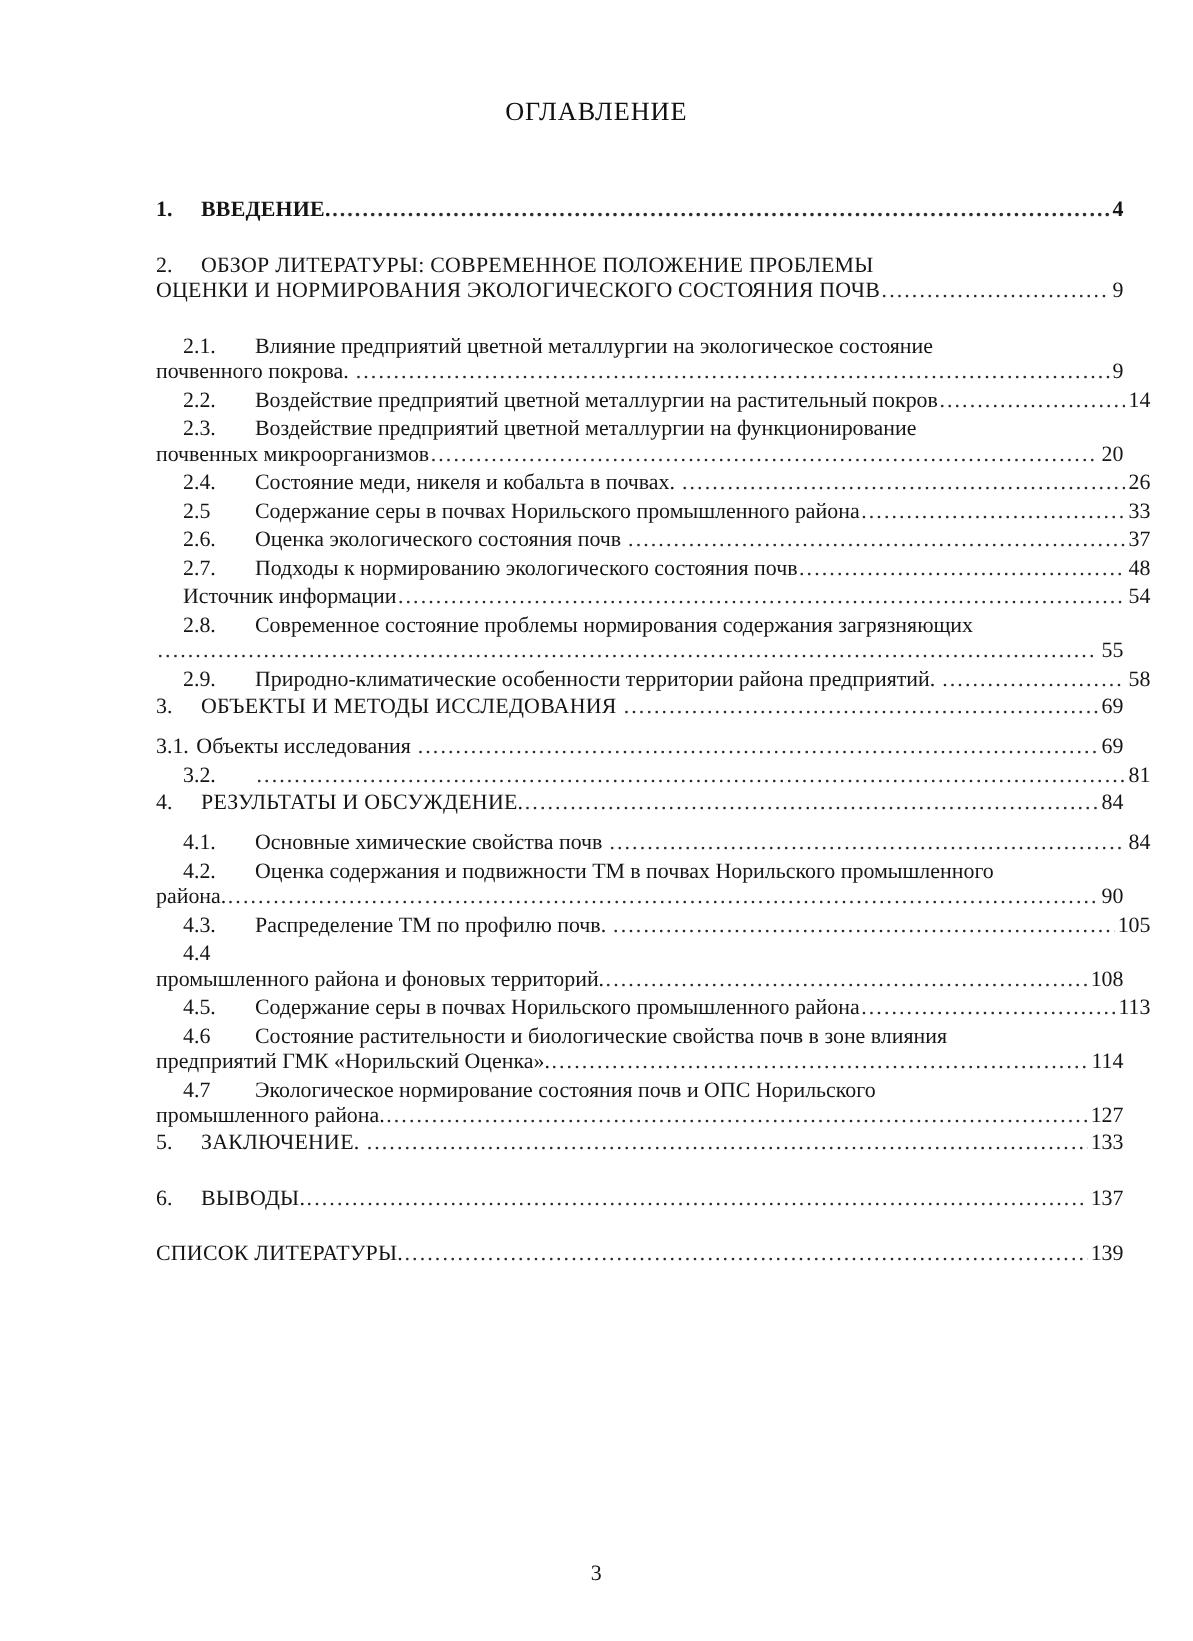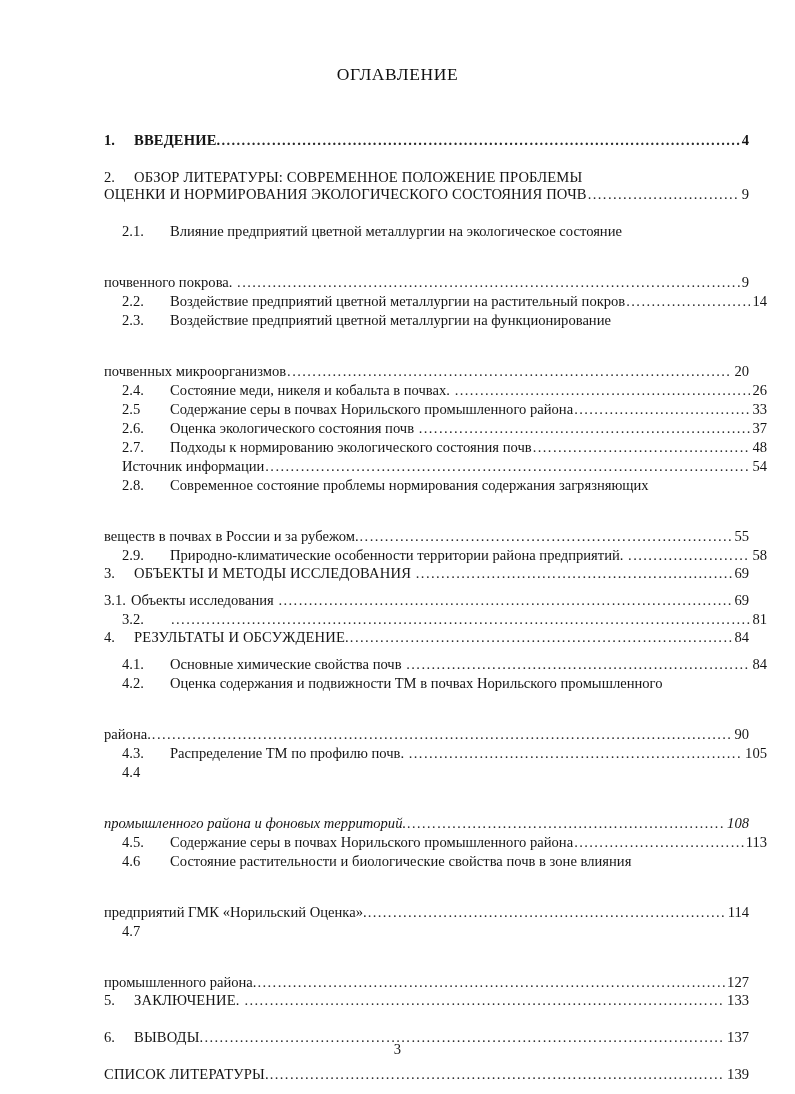--- a/index.html
+++ b/index.html
@@ -87,7 +87,7 @@
   .lvl2 { padding-left: 18px; }
   .lvl2 .num { width: 48px; }
 
-  .lvl2 .line.cont { padding-left: -18px; margin-left: -18px; margin-top: 34px; }
+  .lvl2 .line.cont { padding-left: -18px; margin-left: -18px; }
   .nohang { padding-left: 0; }
   .nohang .num { width: auto; padding-right: 5px; }
 

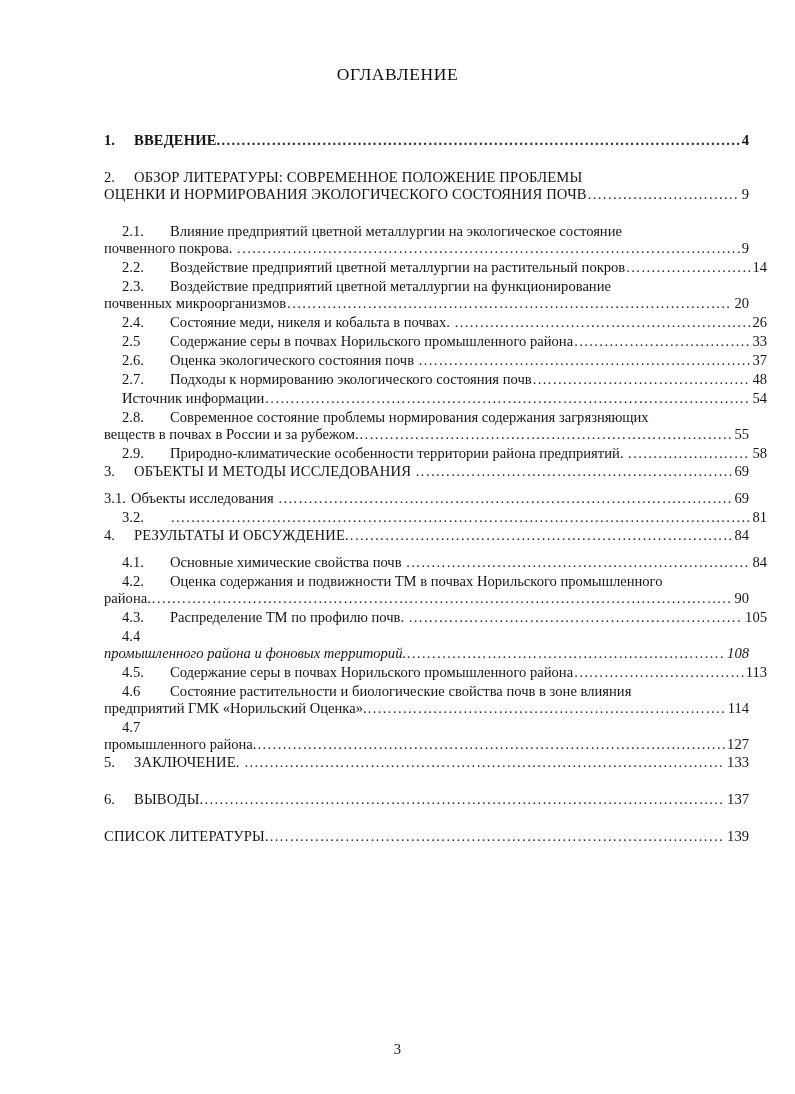--- a/index.html
+++ b/index.html
@@ -212,7 +212,6 @@
           <span class="txt">Современное состояние проблемы нормирования содержания загрязняющих</span>
         </div>
         <div class="line cont" style="margin-left: -18px;">
-          <span class="txt">веществ в почвах в России и за рубежом.</span>
           <span class="dots">........................................................................................................................................................................................................</span>
           <span class="pg">55</span>
         </div>

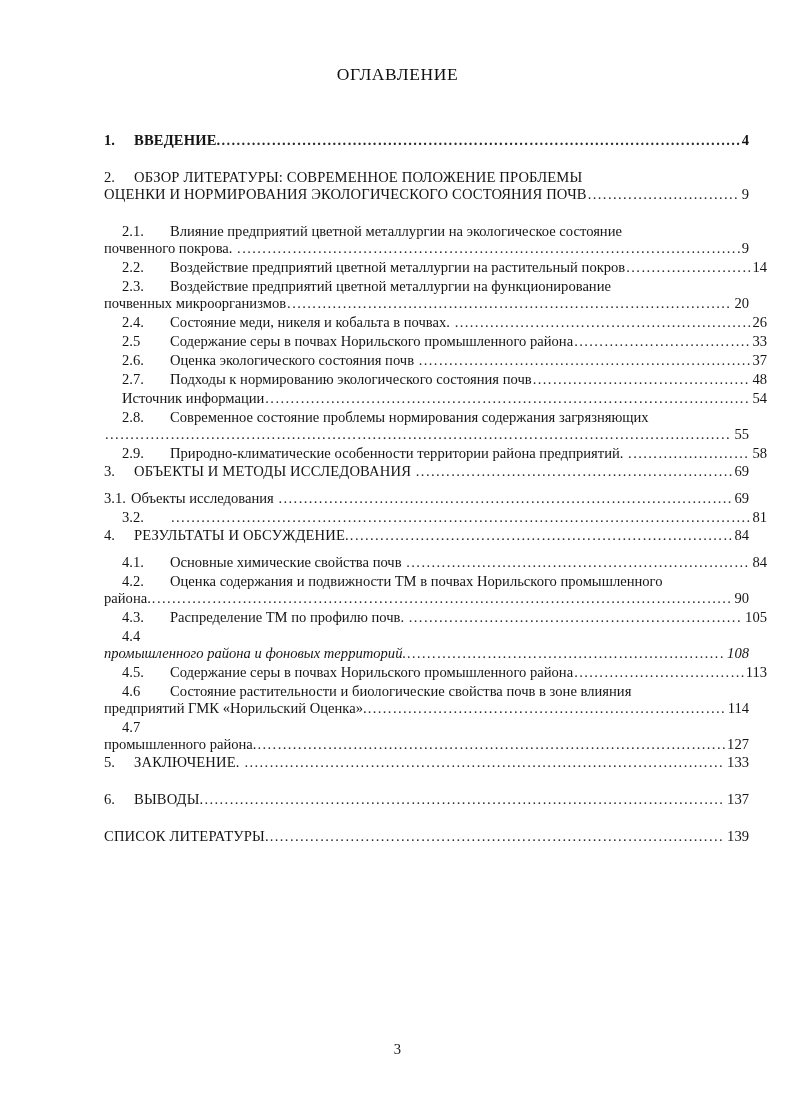--- a/index.html
+++ b/index.html
@@ -286,7 +286,7 @@
         <div class="line">
           <span class="num">4.4</span>
         </div>
-        <div class="line cont" style="margin-left: -18px; font-style: italic;">
+        <div class="line cont" style="margin-left: -18px;">
           <span class="txt">промышленного района и фоновых территорий.</span>
           <span class="dots">........................................................................................................................................................................................................</span>
           <span class="pg">108</span>

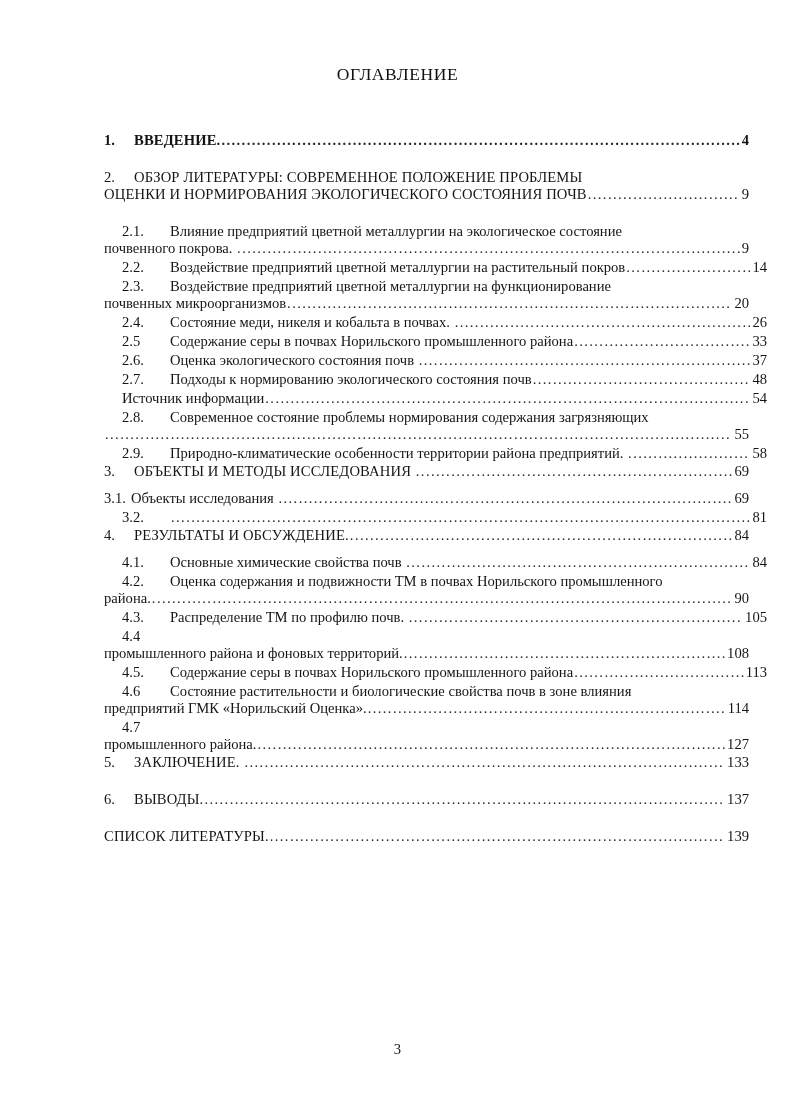--- a/index.html
+++ b/index.html
@@ -314,6 +314,7 @@
       <div class="entry lvl2 sp-w">
         <div class="line">
           <span class="num">4.7</span>
+          <span class="txt">Экологическое нормирование состояния почв и ОПС Норильского</span>
         </div>
         <div class="line cont" style="margin-left: -18px; justify-content: space-between;">
           <span class="txt">промышленного района.</span>

